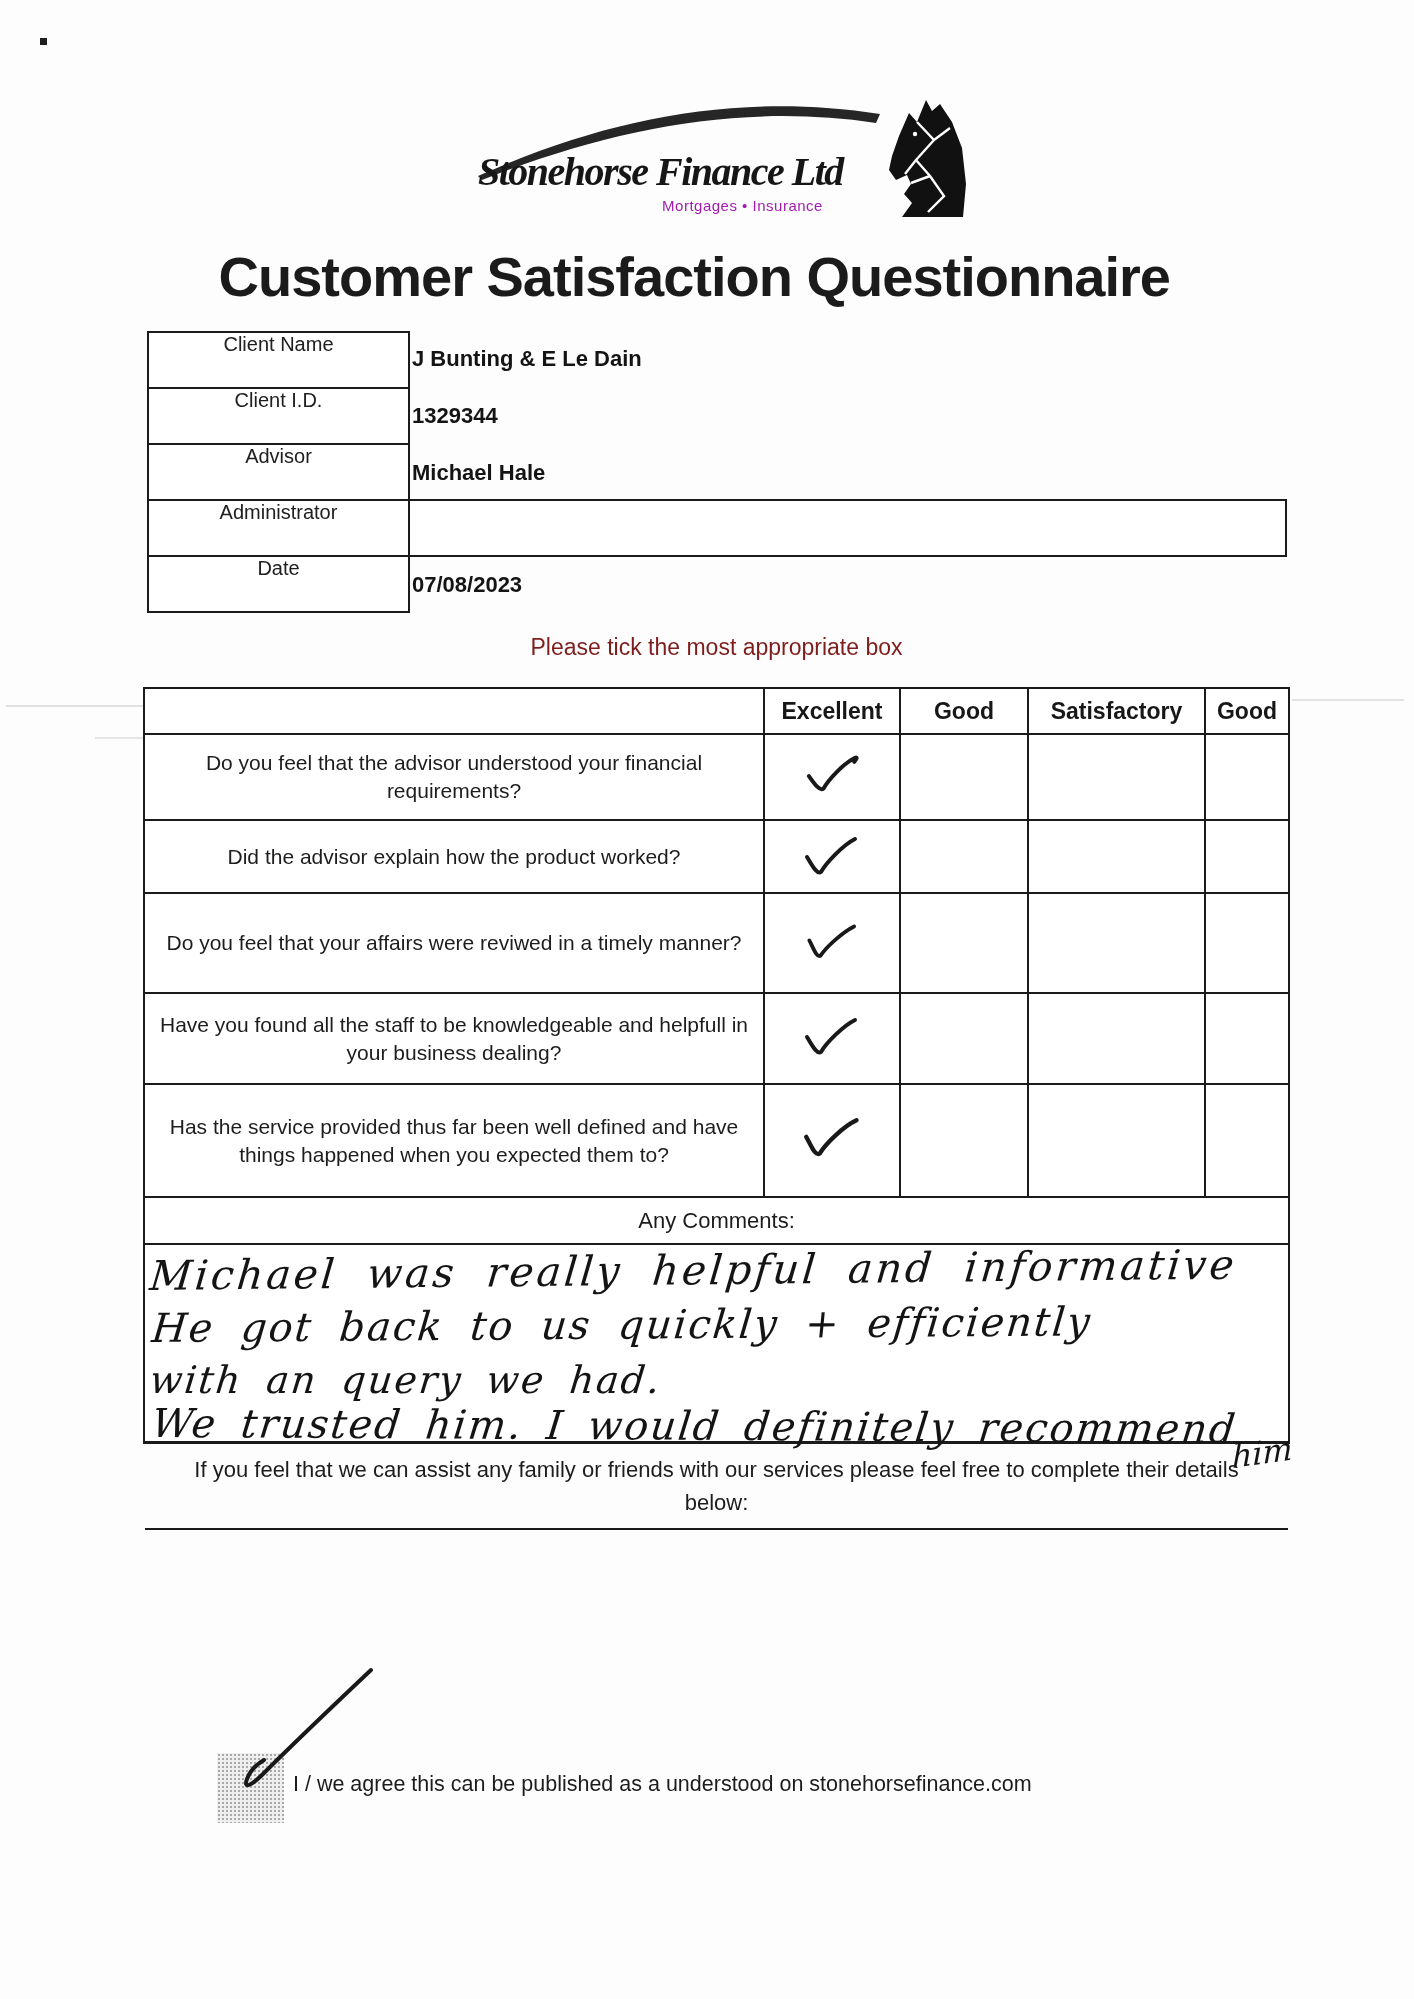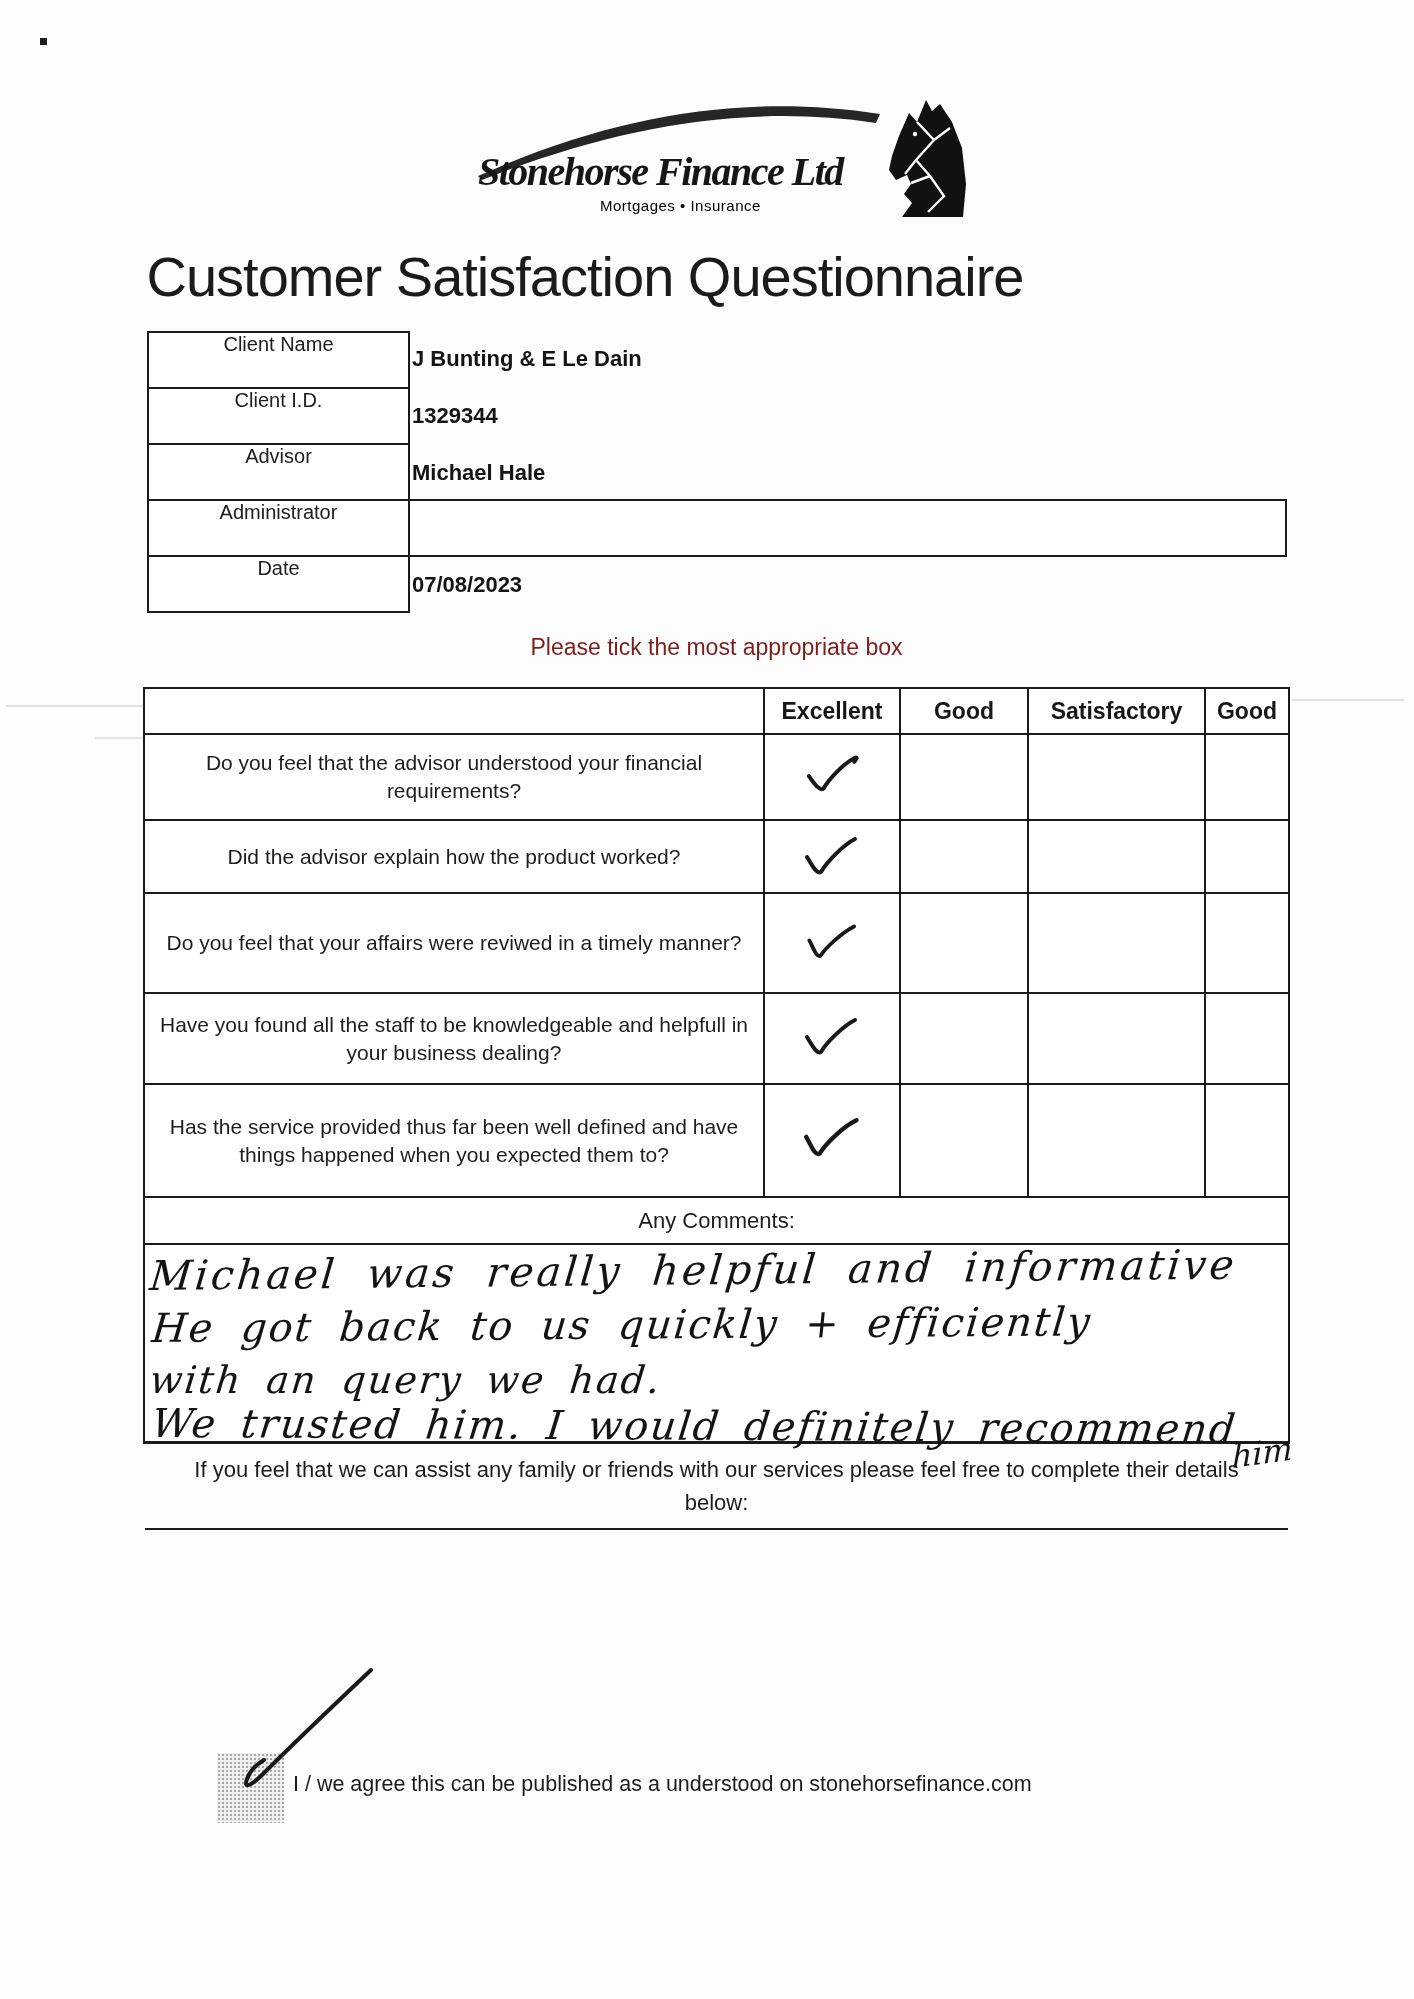--- a/index.html
+++ b/index.html
@@ -20,7 +20,7 @@
   
   .logo-art{position:absolute;left:458px;top:84px;width:512px;height:150px;}
   .logo-text{position:absolute;left:478px;top:148px;font-size:40px;font-weight:bold;font-style:italic;letter-spacing:-1.5px;color:#161616;white-space:nowrap;font-family:Liberation Serif, serif;}
-  .logo-tagline{position:absolute;left:600px;top:197px;width:285px;text-align:left;font-size:15px;letter-spacing:.5px;color:#000000;}
+  .logo-tagline{position:absolute;left:600px;top:197px;width:285px;text-align:center;font-size:15px;letter-spacing:.5px;color:#a21caf;}
 
   .doc-title{position:absolute;left:0;top:244px;width:1170px;text-align:center;font-size:56px;font-weight:normal;letter-spacing:-1px;color:#1b1b1b;}
 

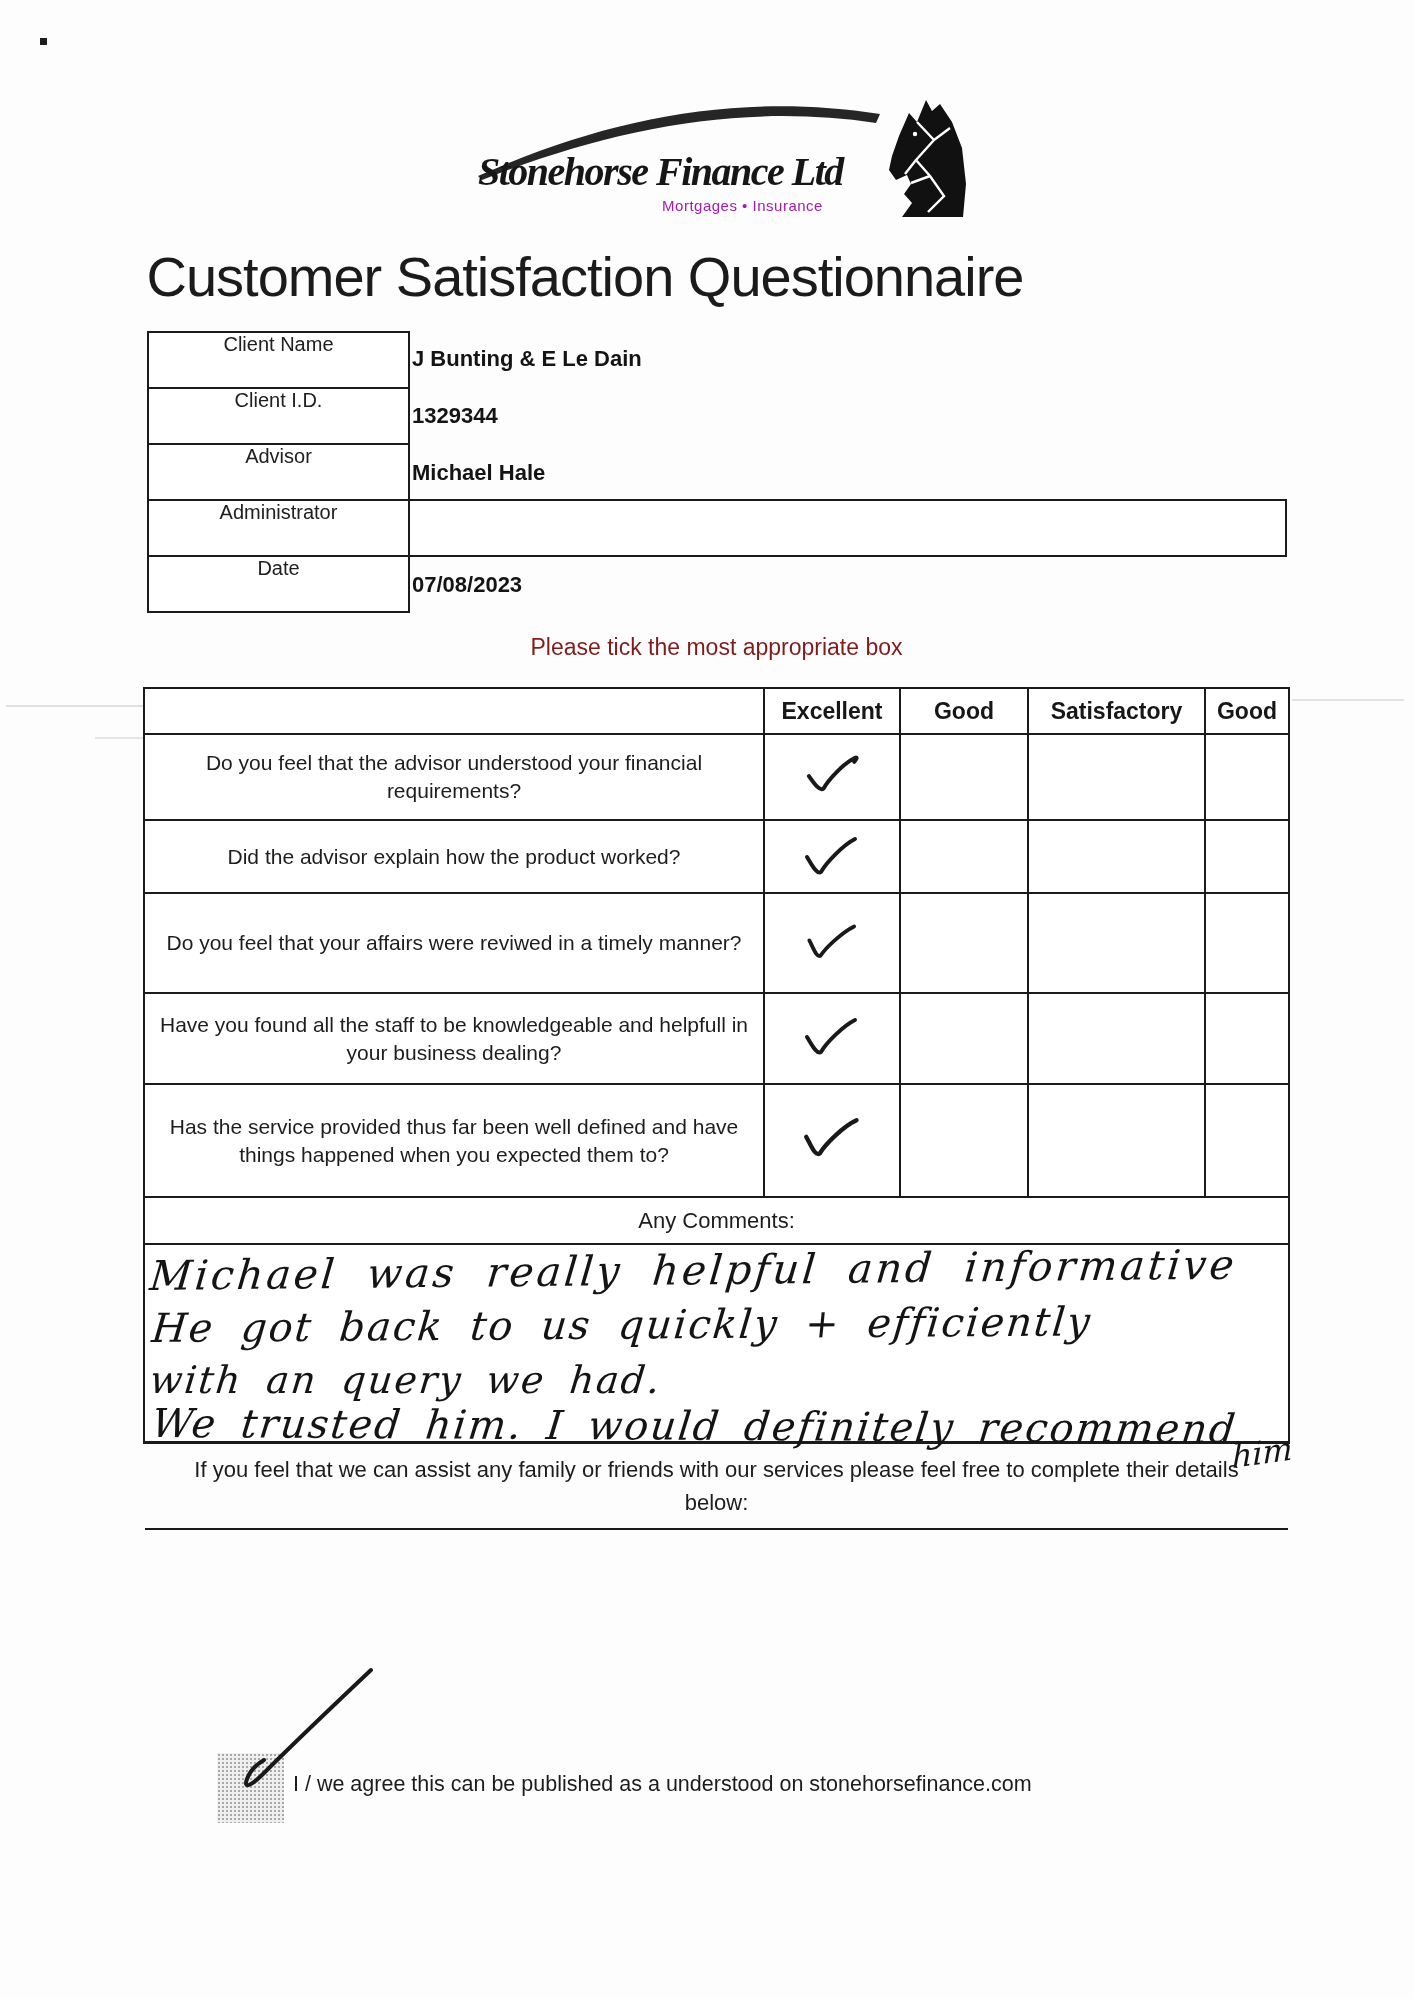--- a/index.html
+++ b/index.html
@@ -22,7 +22,7 @@
   .logo-text{position:absolute;left:478px;top:148px;font-size:40px;font-weight:bold;font-style:italic;letter-spacing:-1.5px;color:#161616;white-space:nowrap;font-family:Liberation Serif, serif;}
   .logo-tagline{position:absolute;left:600px;top:197px;width:285px;text-align:center;font-size:15px;letter-spacing:.5px;color:#a21caf;}
 
-  .doc-title{position:absolute;left:0;top:244px;width:1170px;text-align:center;font-size:56px;font-weight:normal;letter-spacing:-1px;color:#1b1b1b;}
+  .doc-title{position:absolute;left:0;top:244px;width:1170px;text-align:right;font-size:56px;font-weight:bold;letter-spacing:-1px;color:#1b1b1b;}
 
   
   .ci-label-box{position:absolute;left:147px;width:263px;height:58px;border:2px solid #1b1b1b;background:#fff;display:flex;align-items:flex-start;justify-content:center;font-size:20px;color:#202020;}

